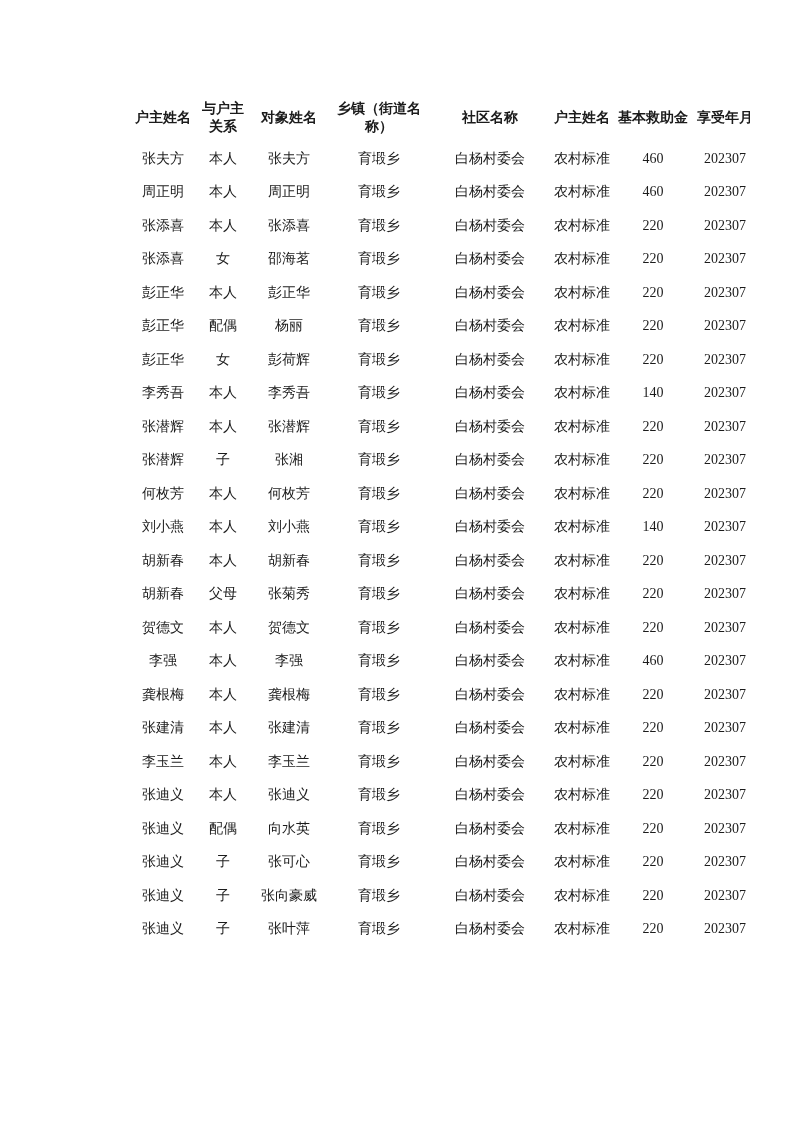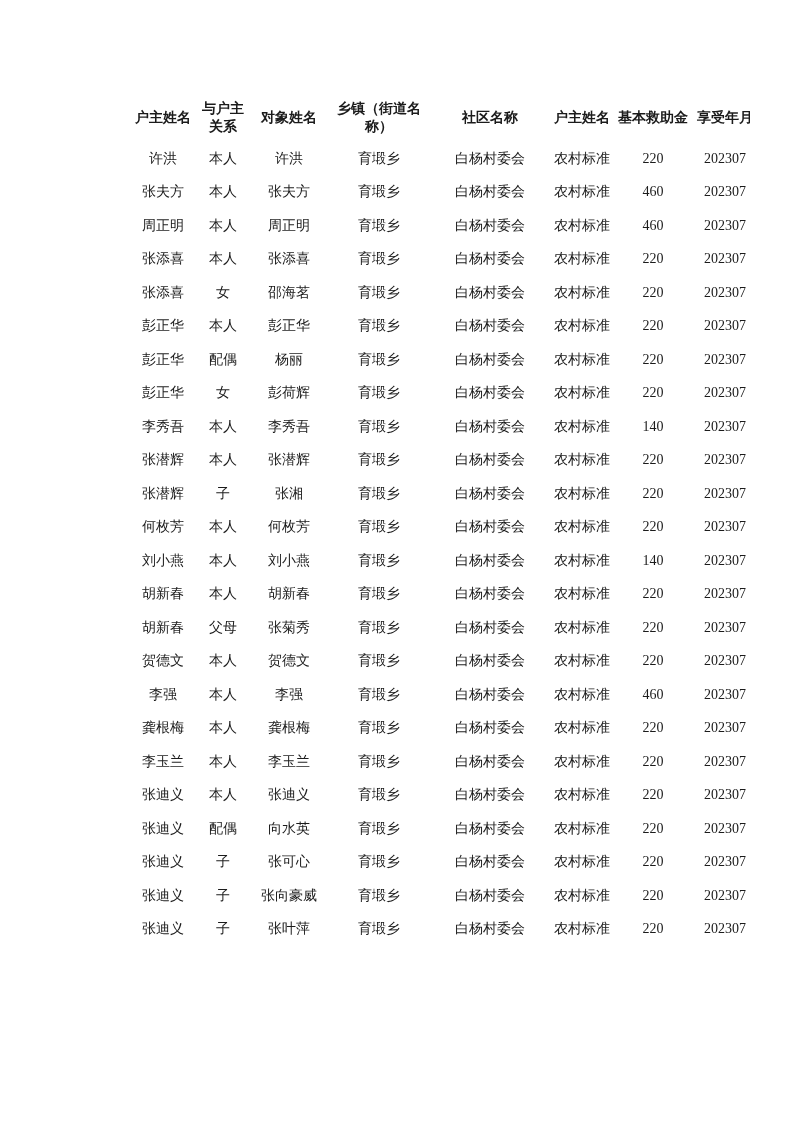--- a/index.html
+++ b/index.html
@@ -81,16 +81,6 @@
     </thead>
     <tbody>
         <tr>
-          <td>许洪</td>
-          <td>本人</td>
-          <td>许洪</td>
-          <td>育塅乡</td>
-          <td>白杨村委会</td>
-          <td>农村标准</td>
-          <td>220</td>
-          <td>202307</td>
-        </tr>
-        <tr>
           <td>张夫方</td>
           <td>本人</td>
           <td>张夫方</td>

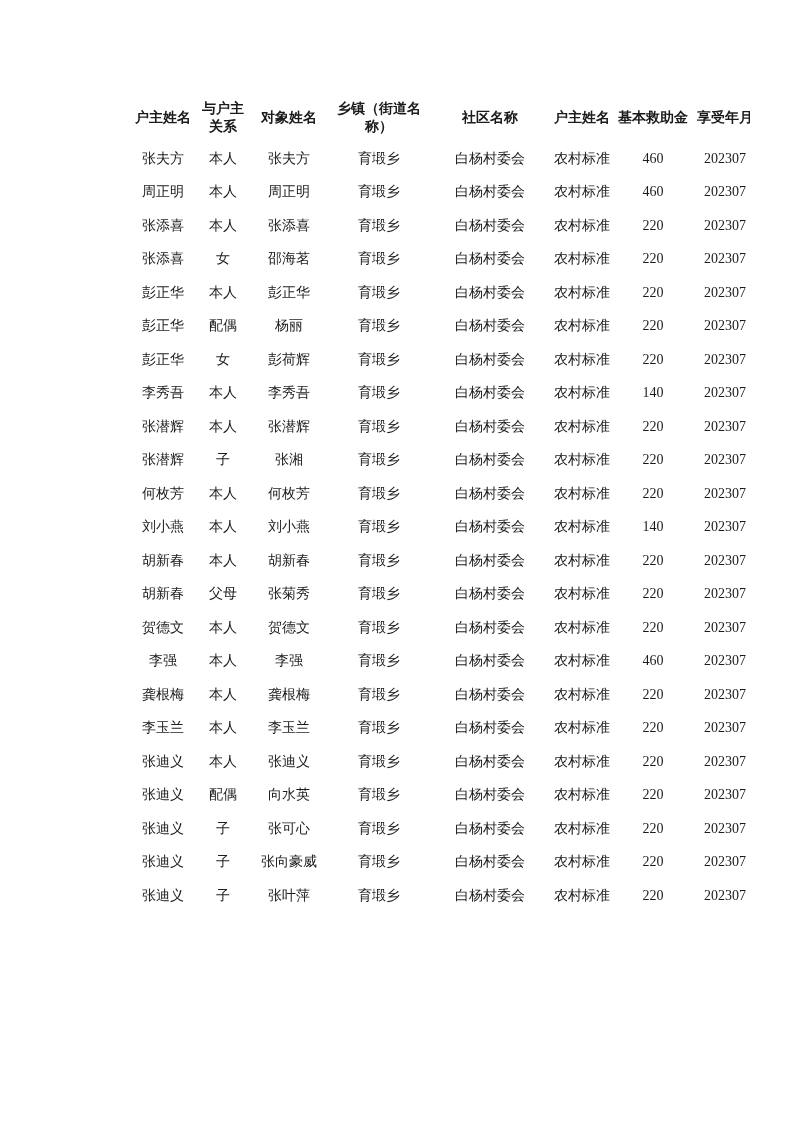--- a/index.html
+++ b/index.html
@@ -251,6 +251,16 @@
           <td>202307</td>
         </tr>
         <tr>
+          <td>张建清</td>
+          <td>本人</td>
+          <td>张建清</td>
+          <td>育塅乡</td>
+          <td>白杨村委会</td>
+          <td>农村标准</td>
+          <td>220</td>
+          <td>202307</td>
+        </tr>
+        <tr>
           <td>李玉兰</td>
           <td>本人</td>
           <td>李玉兰</td>

